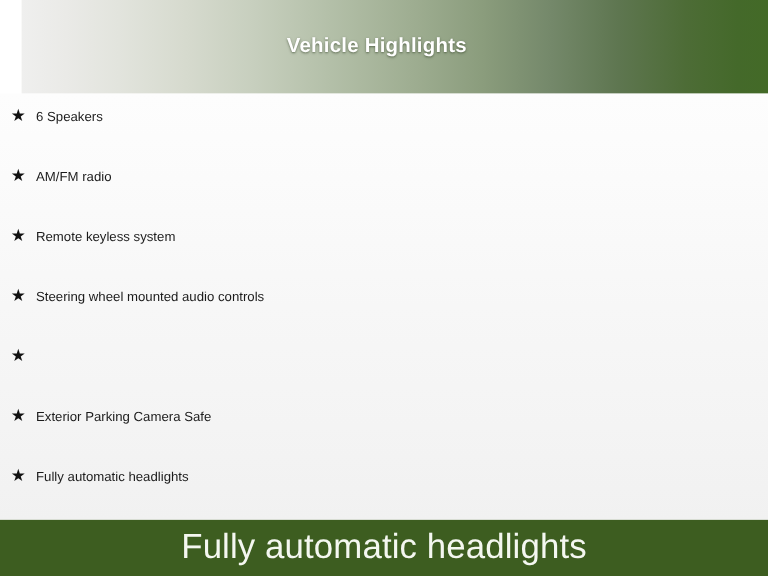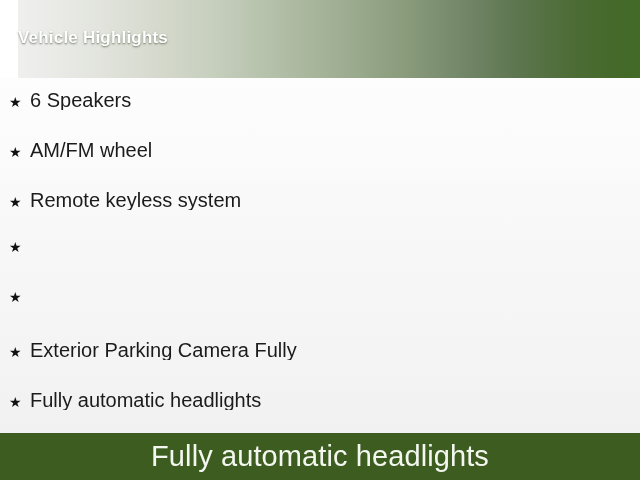--- a/index.html
+++ b/index.html
@@ -46,7 +46,7 @@
         #436a27 100%);
     display: flex;
     align-items: center;
-    justify-content: flex-start;
+    justify-content: center;
     margin-left: 18px;
   }
   .header-title {

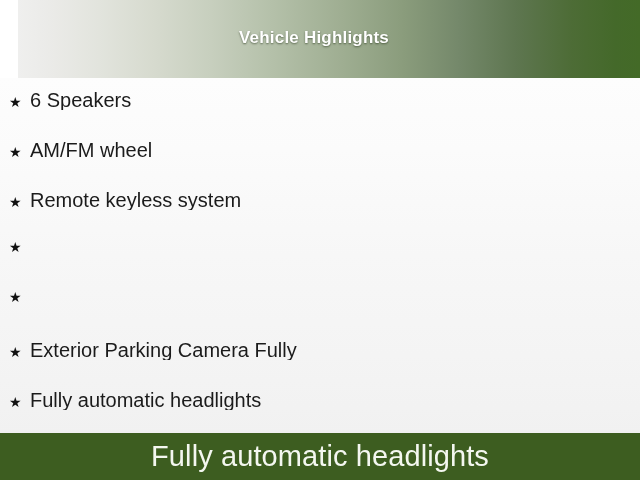--- a/index.html
+++ b/index.html
@@ -98,7 +98,7 @@
   .hl-text {
     flex: 1 1 auto;
     color: #1b1b1b;
-    font-size: 20px;
+    font-size: 11px;
     line-height: 1;
     white-space: nowrap;
     overflow: hidden;

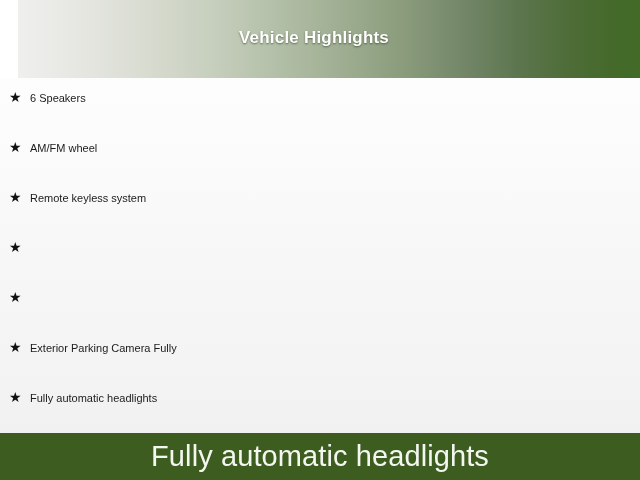--- a/index.html
+++ b/index.html
@@ -143,7 +143,7 @@
 
       <li class="hl-item">
         <span class="hl-bullet">★</span>
-        <span class="hl-text">AM/FM wheel</span>
+        <span class="hl-text">AM/FM radio</span>
       </li>
 
       <li class="hl-item">

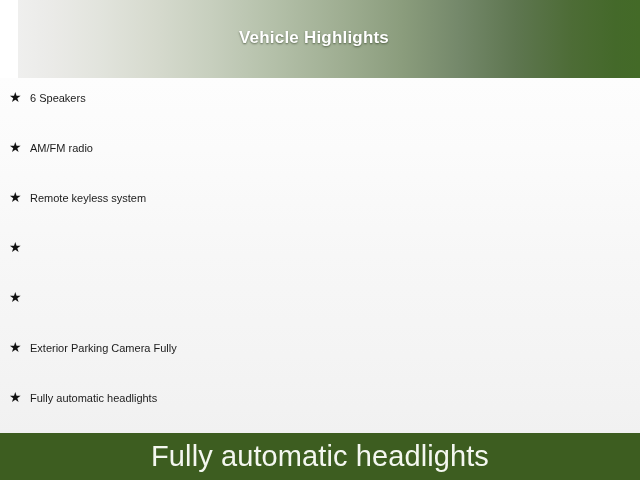--- a/index.html
+++ b/index.html
@@ -153,6 +153,7 @@
 
       <li class="hl-item">
         <span class="hl-bullet">★</span>
+        <span class="hl-text">Steering wheel mounted audio controls</span>
       </li>
 
       <li class="hl-item">

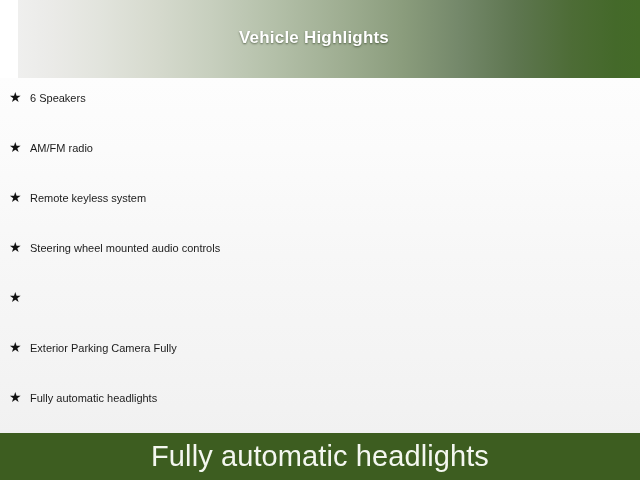--- a/index.html
+++ b/index.html
@@ -162,7 +162,7 @@
 
       <li class="hl-item">
         <span class="hl-bullet">★</span>
-        <span class="hl-text">Exterior Parking Camera Fully</span>
+        <span class="hl-text">Exterior Parking Camera Safe</span>
       </li>
 
       <li class="hl-item">

